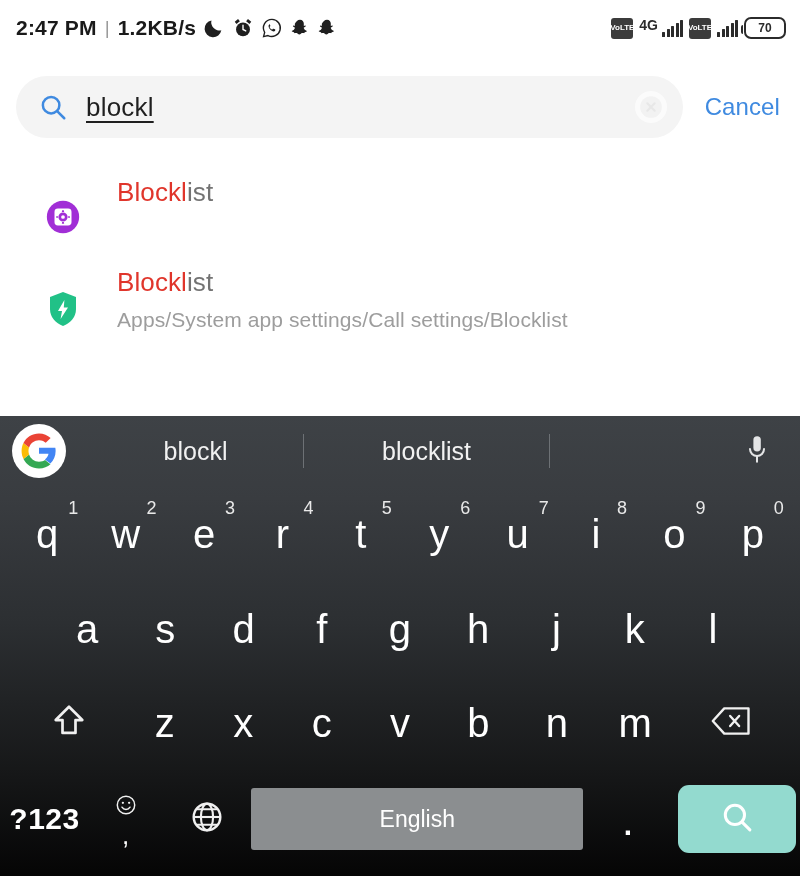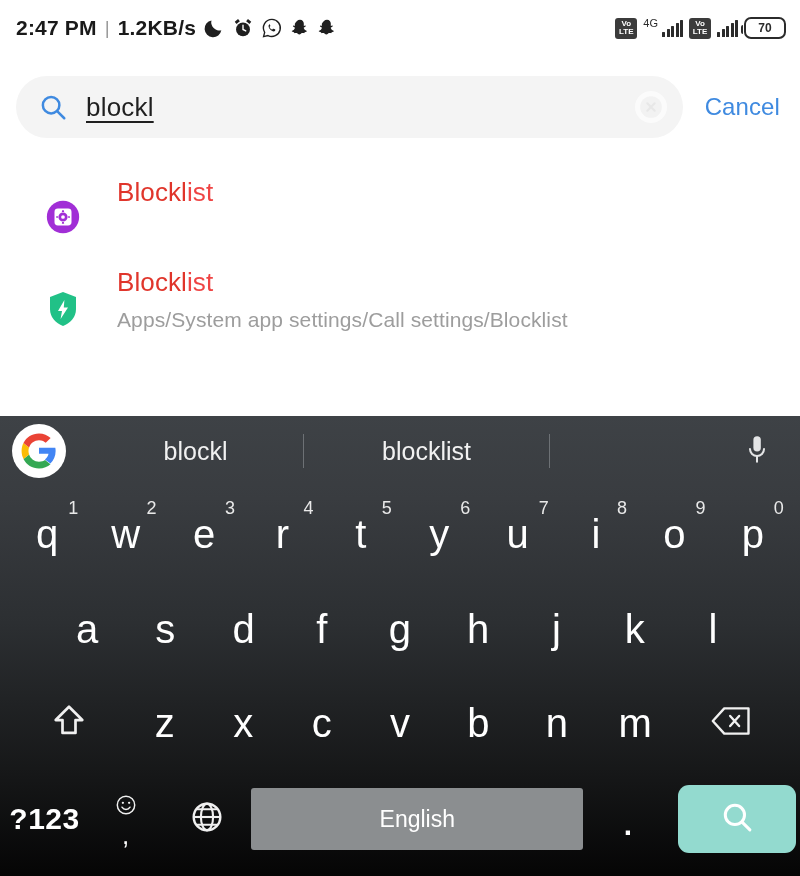--- a/index.html
+++ b/index.html
@@ -25,7 +25,7 @@
   .sb-right{ display:flex; align-items:center; gap:6px; }
   .volte{
     background:#3b3b3b; color:#fff; border-radius:3px;
-    width:22px; height:21px; display:flex; flex-direction:column;
+    width:22px; height:21px; display:flex; flex-direction:row;
     align-items:center; justify-content:center; line-height:.95;
   }
   .volte b{ font-size:8px; font-weight:bold; }

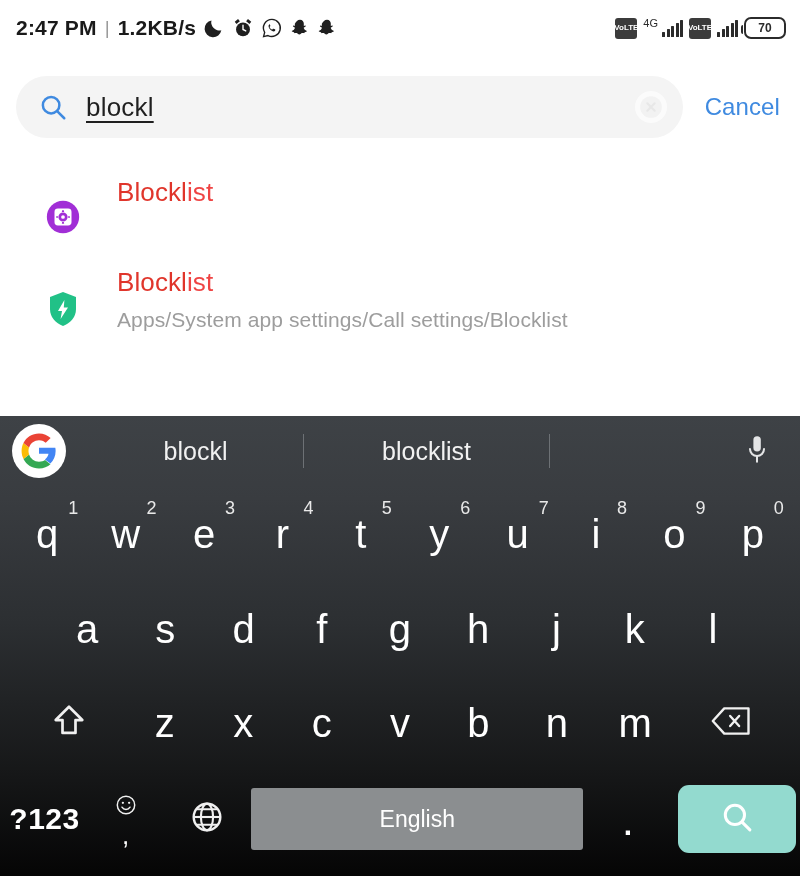--- a/index.html
+++ b/index.html
@@ -37,7 +37,7 @@
   .sig span:nth-child(3){height:11px}
   .sig span:nth-child(4){height:14px}
   .sig span:nth-child(5){height:17px}
-  .g4{ font-size:11px; font-weight:normal; color:#2b2b2b; margin-right:-2px; align-self:flex-start; }
+  .g4{ font-size:14px; font-weight:bold; color:#2b2b2b; margin-right:-2px; align-self:flex-start; }
   .batt{
     width:42px; height:22px; border:2px solid #2b2b2b; border-radius:7px;
     display:flex; align-items:center; justify-content:center;

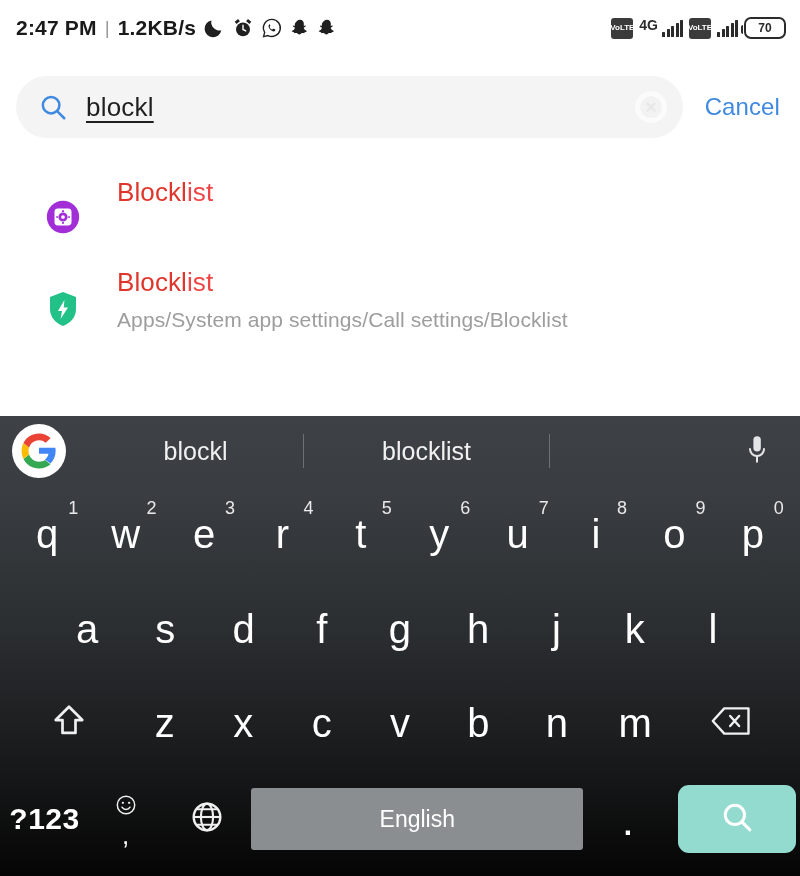--- a/index.html
+++ b/index.html
@@ -80,7 +80,7 @@
   .res-body{ margin-left:31px; padding-top:2px; }
   .res-title{ font-size:26px; line-height:1.25; letter-spacing:.1px; }
   .res-title .hl{ color:#e0352b; }
-  .res-title .rest{ color:#ef4444; }
+  .res-title .rest{ color:#737373; }
   .res-path{ font-size:21px; color:#9d9d9d; line-height:1.32; margin-top:7px; max-width:600px; letter-spacing:.1px; }
 
   

